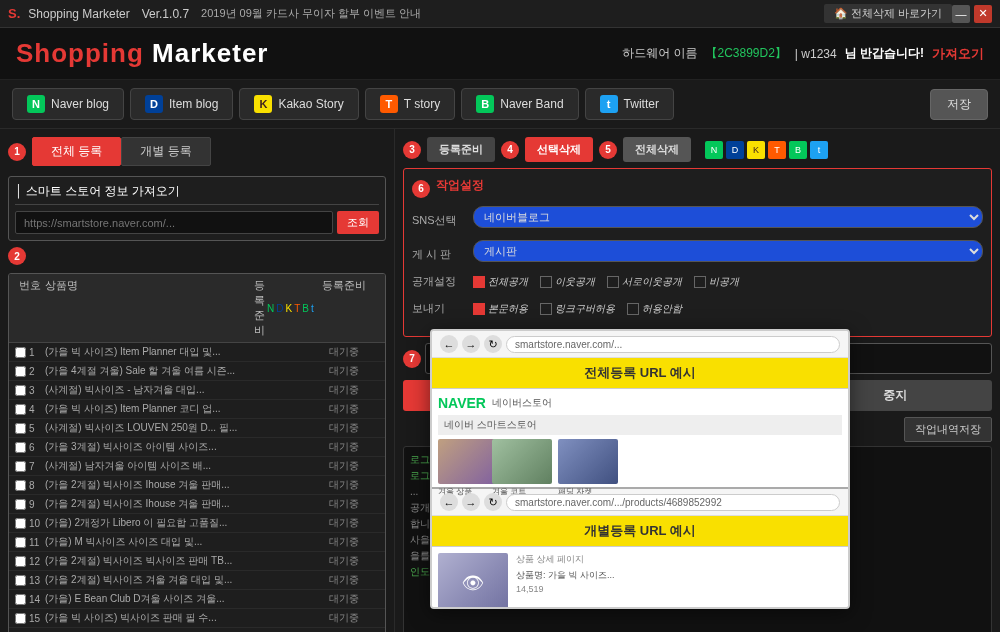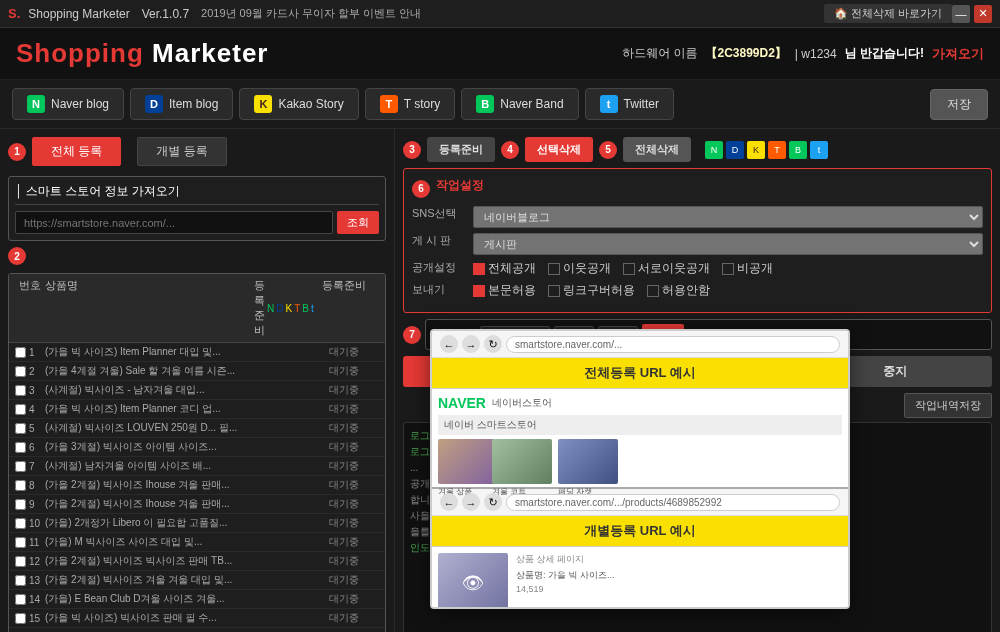--- a/index.html
+++ b/index.html
@@ -21,7 +21,7 @@
     .header-title { font-size: 26px; font-weight: bold; color: #e53935; letter-spacing: 1px; }
     .header-title span { color: #fff; }
     .header-info { color: #ccc; font-size: 12px; display: flex; align-items: center; gap: 8px; }
-    .header-hw { color: #fef9c3; font-weight: bold; }
+    .header-hw { color: #22c55e; font-weight: normal; }
     .header-user { color: #fff; font-weight: bold; }
     .header-version { color: #e53935; font-weight: bold; font-size: 13px; }
 

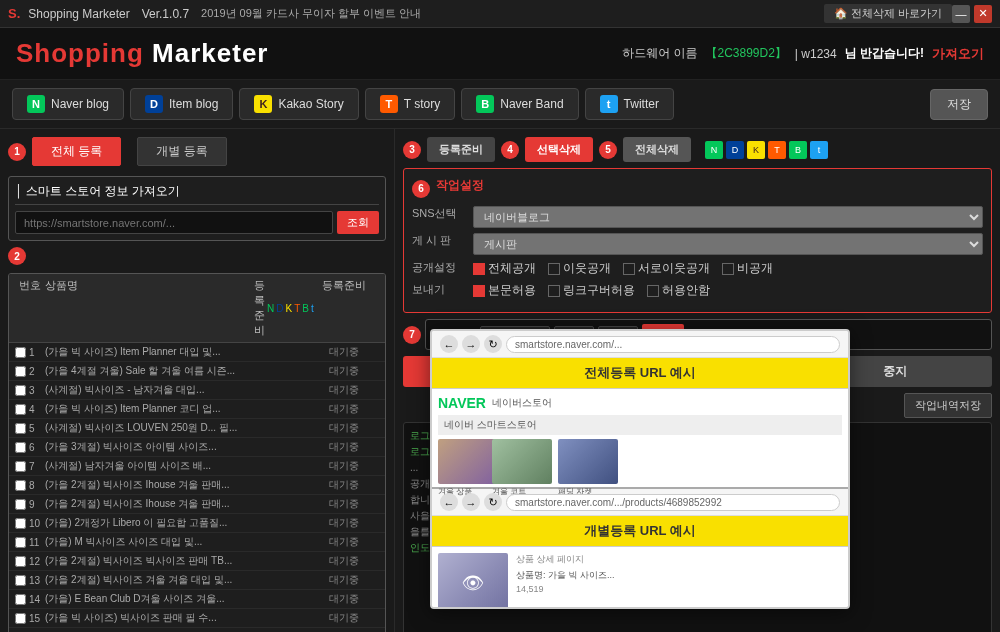--- a/index.html
+++ b/index.html
@@ -41,7 +41,7 @@
     .left-panel { width: 395px; background: #1a1a1a; padding: 8px; border-right: 1px solid #2a2a2a; display: flex; flex-direction: column; gap: 6px; }
 
     
-    .reg-tabs { display: flex; gap: 16px; }
+    .reg-tabs { display: flex; gap: 0; }
     .reg-tab { padding: 5px 18px; font-size: 12px; cursor: pointer; border-radius: 2px; border: 1px solid #444; }
     .reg-tab.active { background: #e53935; color: #fff; border-color: #e53935; }
     .reg-tab.inactive { background: #333; color: #ccc; }

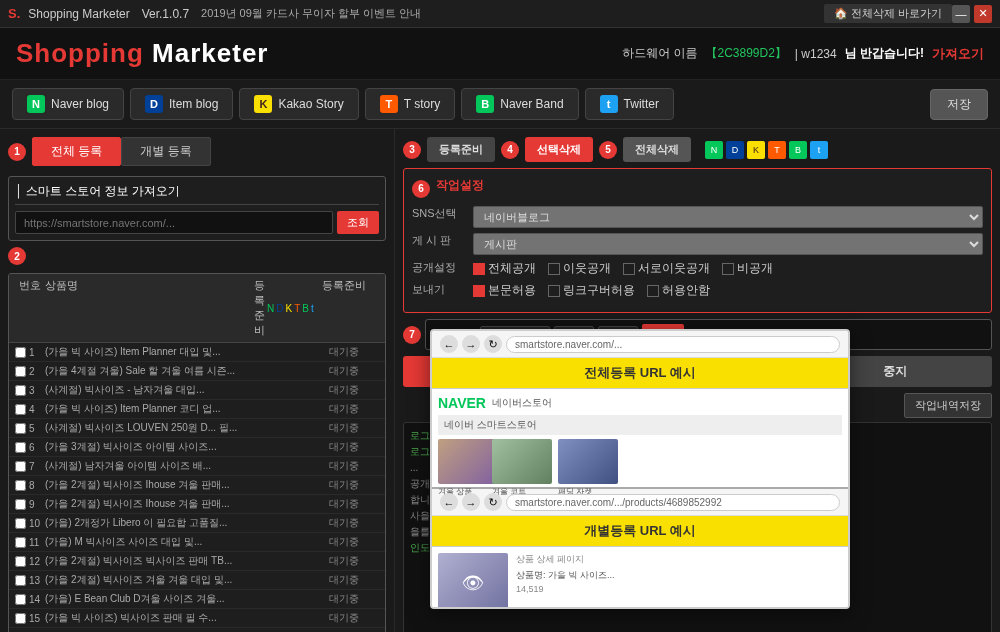--- a/index.html
+++ b/index.html
@@ -80,7 +80,7 @@
     
     .work-settings { border: 1px solid #e53935; border-radius: 3px; padding: 8px; background: #1e1e1e; }
     .work-settings-title { color: #e53935; font-weight: bold; font-size: 12px; margin-bottom: 6px; }
-    .settings-row { display: flex; align-items: flex-start; gap: 6px; margin-bottom: 5px; }
+    .settings-row { display: flex; align-items: flex-end; gap: 6px; margin-bottom: 12px; }
     .settings-label { color: #aaa; font-size: 11px; width: 55px; flex-shrink: 0; }
     .settings-select { background: #737373; border: 1px solid #555; color: #ddd; padding: 3px 6px; border-radius: 2px; font-size: 11px; flex: 1; }
 

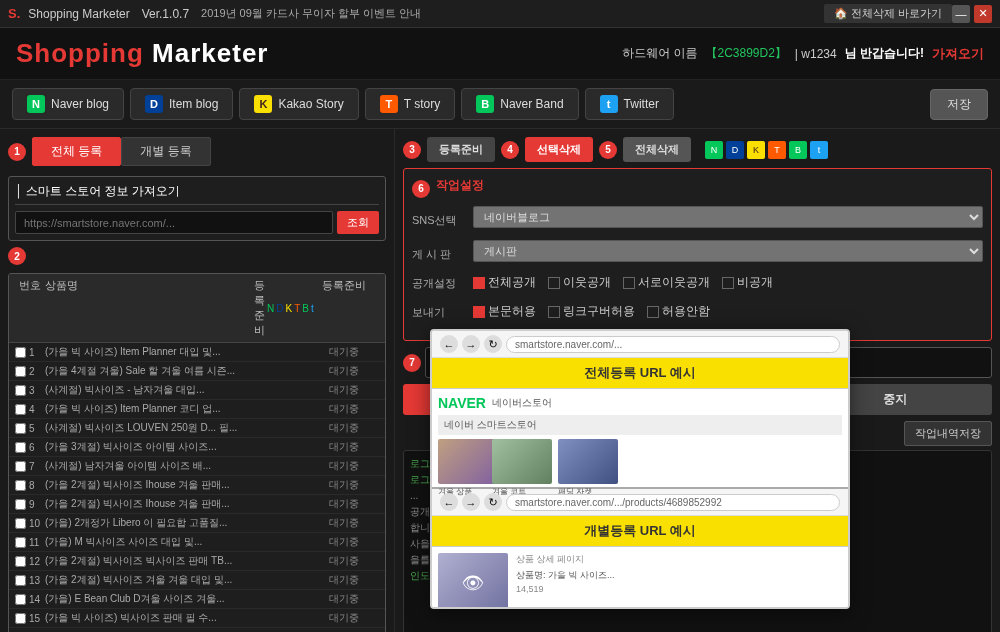--- a/index.html
+++ b/index.html
@@ -82,7 +82,7 @@
     .work-settings-title { color: #e53935; font-weight: bold; font-size: 12px; margin-bottom: 6px; }
     .settings-row { display: flex; align-items: flex-end; gap: 6px; margin-bottom: 12px; }
     .settings-label { color: #aaa; font-size: 11px; width: 55px; flex-shrink: 0; }
-    .settings-select { background: #737373; border: 1px solid #555; color: #ddd; padding: 3px 6px; border-radius: 2px; font-size: 11px; flex: 1; }
+    .settings-select { background: #1d4ed8; border: 1px solid #555; color: #ddd; padding: 3px 6px; border-radius: 10px; font-size: 11px; flex: 1; }
 
     
     .public-settings { display: flex; flex-wrap: wrap; gap: 4px 12px; }

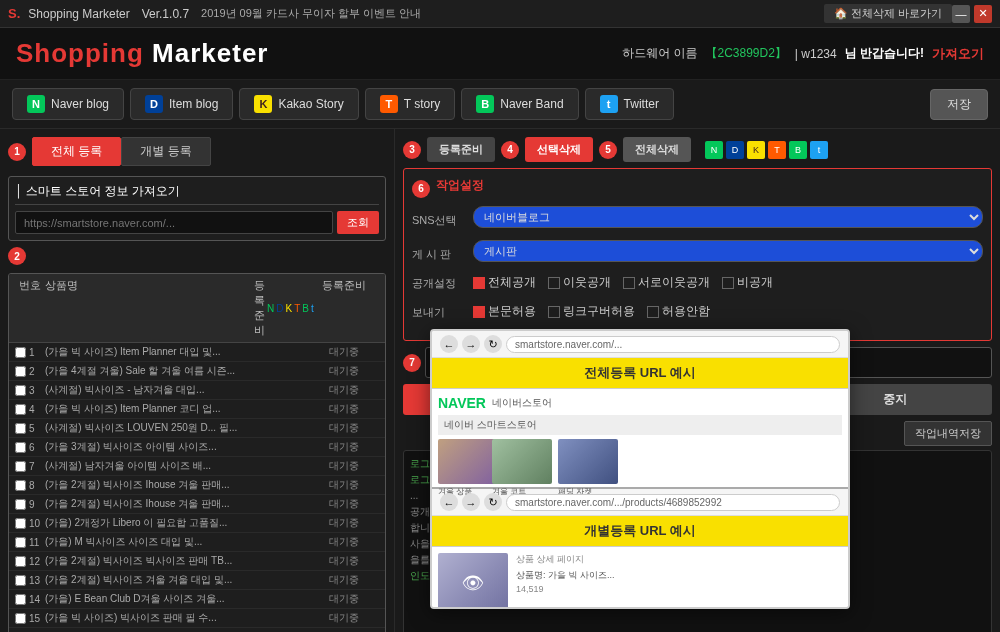--- a/index.html
+++ b/index.html
@@ -86,7 +86,7 @@
 
     
     .public-settings { display: flex; flex-wrap: wrap; gap: 4px 12px; }
-    .radio-item { display: flex; align-items: center; gap: 3px; font-size: 12px; color: #ccc; }
+    .radio-item { display: flex; align-items: center; gap: 3px; font-size: 10px; color: #ccc; font-style: italic; }
     .radio-box { width: 12px; height: 12px; border: 1px solid #e53935; background: #e53935; display: inline-block; }
     .radio-box-empty { width: 12px; height: 12px; border: 1px solid #666; background: transparent; display: inline-block; }
 

